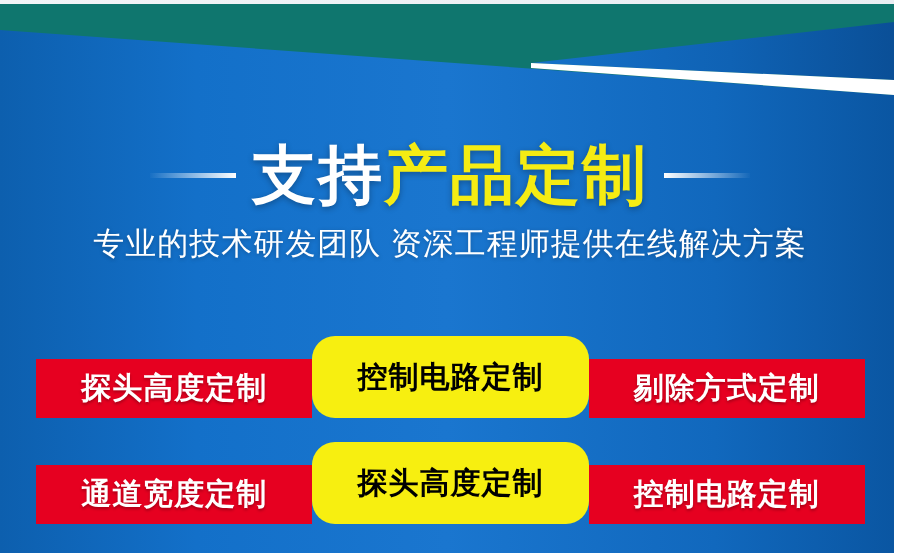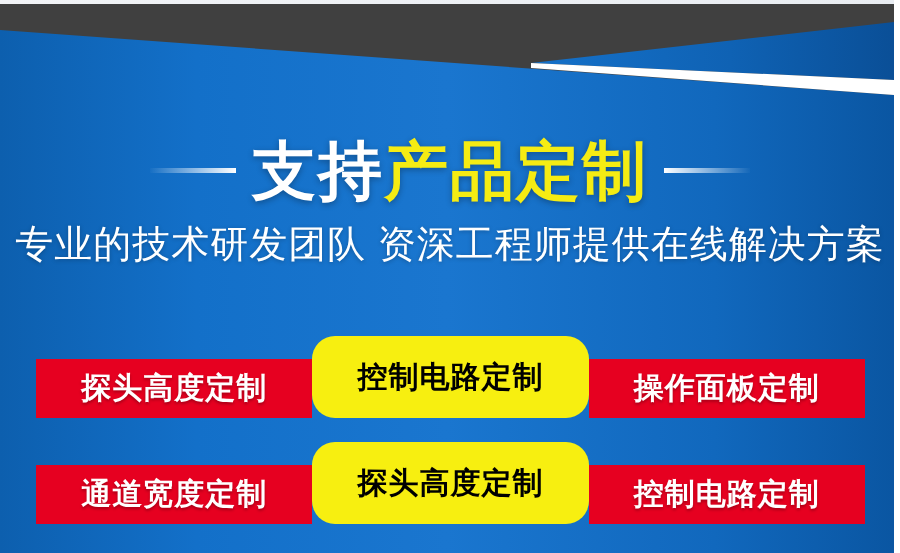--- a/index.html
+++ b/index.html
@@ -17,7 +17,7 @@
     width: 900px;
     height: 553px;
     overflow: hidden;
-    background: #404040;
+    background: #0f766e;
   }
 
   

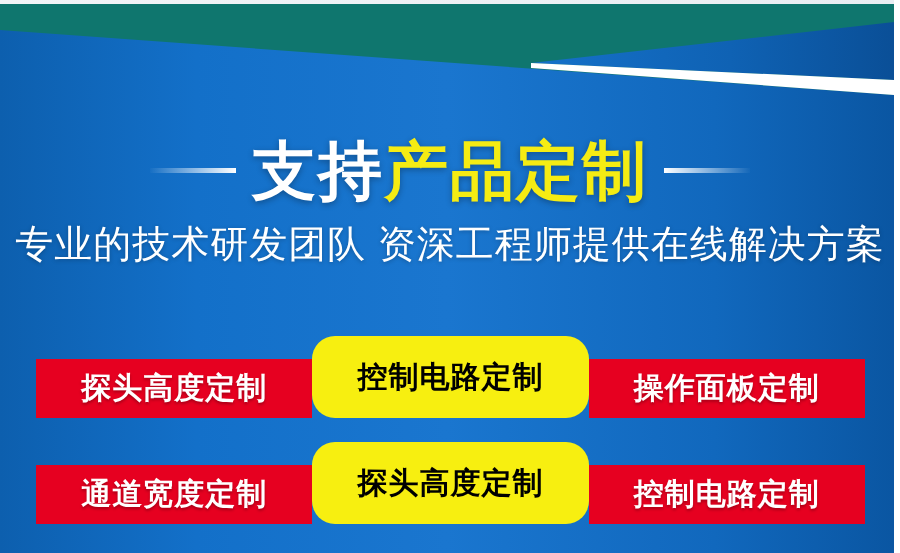--- a/index.html
+++ b/index.html
@@ -77,7 +77,7 @@
   .headline .part-b { color: #f5ec13; }
 
   .subtitle {
-    font-size: 38px;
+    font-size: 31px;
     font-weight: normal;
     color: #ffffff;
     letter-spacing: 1px;

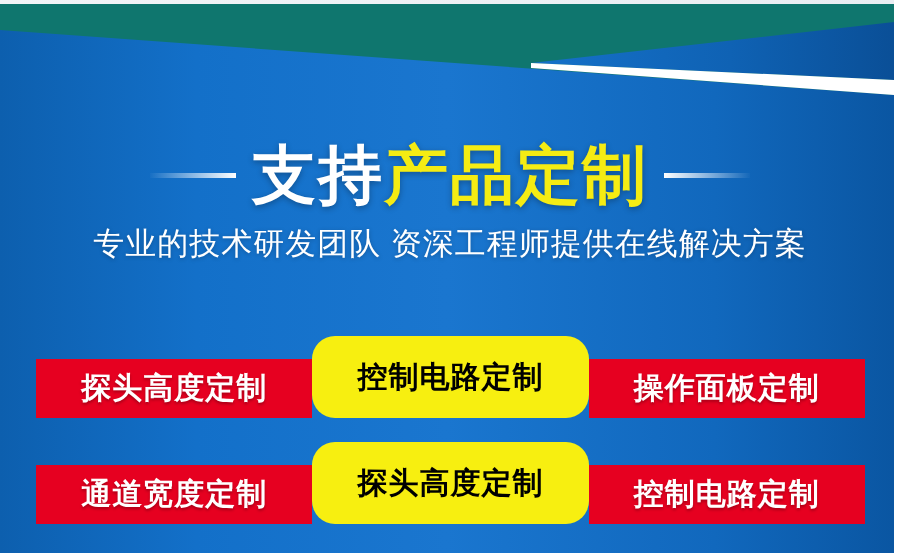--- a/index.html
+++ b/index.html
@@ -176,7 +176,7 @@
     <div class="feature-row">
       <div class="chip chip-red">探头高度定制</div>
       <div class="chip chip-yellow">控制电路定制</div>
-      <div class="chip chip-red">操作面板定制</div>
+      <div class="chip chip-red">剔除方式定制</div>
     </div>
 
     <div class="feature-row">

